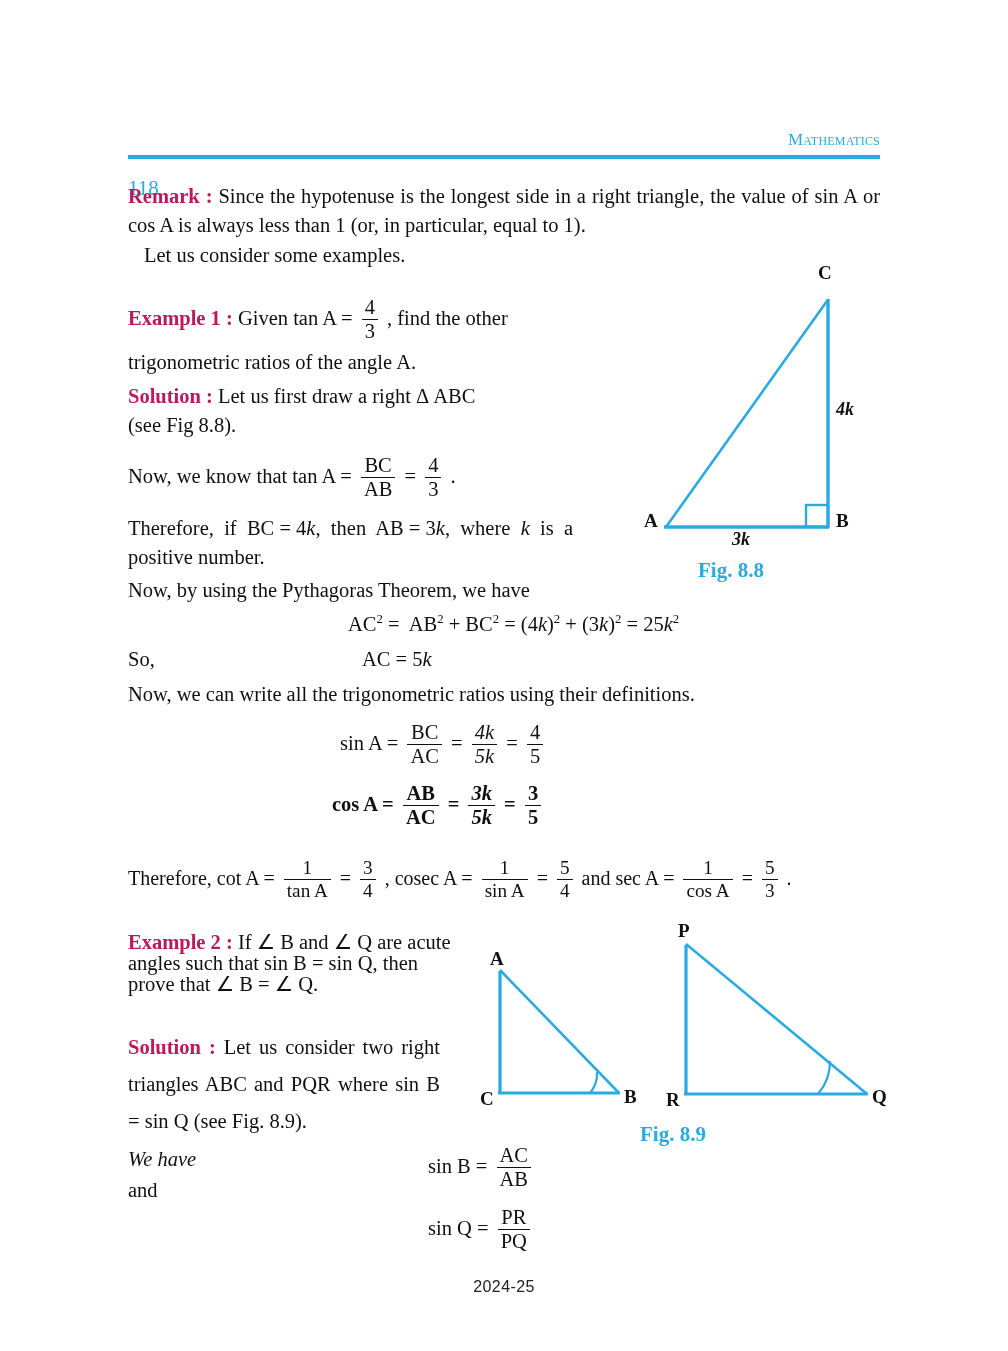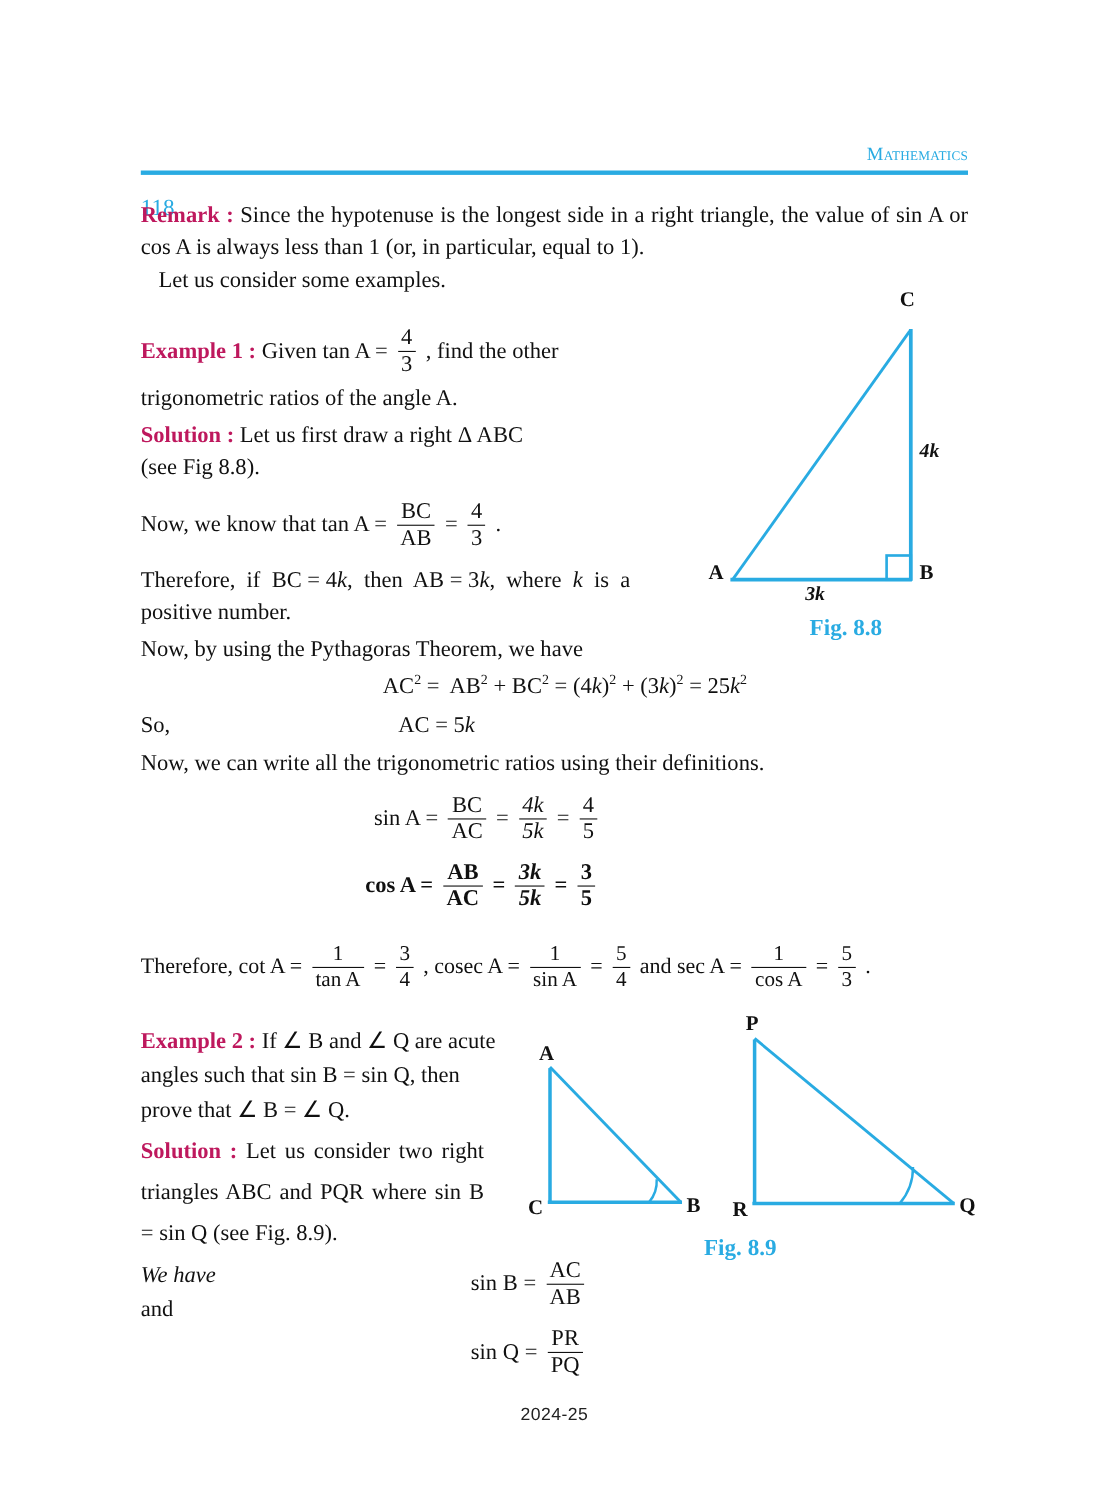--- a/index.html
+++ b/index.html
@@ -317,7 +317,7 @@
   <span class="slabel" style="left:196px; top:131px;">4k</span>
   <span class="slabel" style="left:92px; top:261px;">3k</span>
 </div>
-<div class="figcap" style="left:736px; top:558px;">Fig. 8.8</div>
+<div class="figcap" style="left:698px; top:558px;">Fig. 8.8</div>
 
 <div style="position:absolute; left:478px; top:918px; width:420px; height:200px;">
   <svg width="420" height="200" viewBox="0 0 420 200">

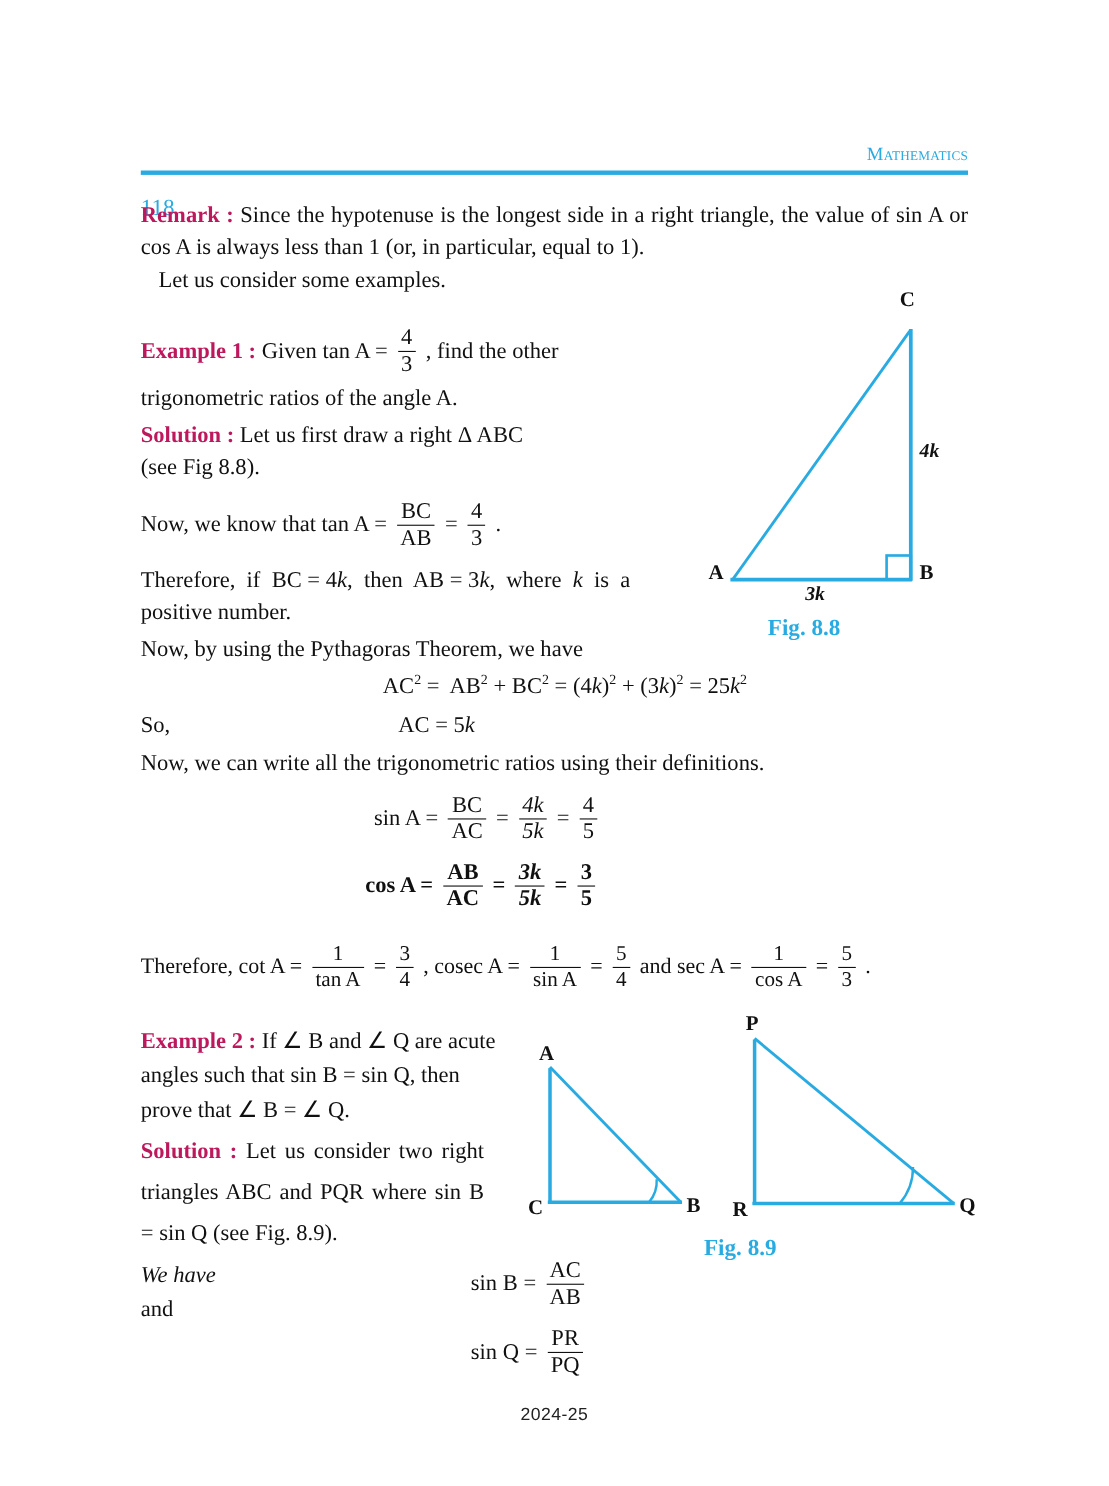--- a/index.html
+++ b/index.html
@@ -268,7 +268,7 @@
   <span>.</span>
 </div>
 
-<div class="para" style="left:128px; top:932px; width:338px; line-height:31px;">
+<div class="para" style="left:128px; top:932px; width:338px; line-height:21px;">
   <span class="kw">Example 2 :</span>
   <span>If ∠ B  and  ∠ Q  are acute angles such that sin B = sin Q, then prove that ∠ B = ∠ Q.</span>
 </div>

